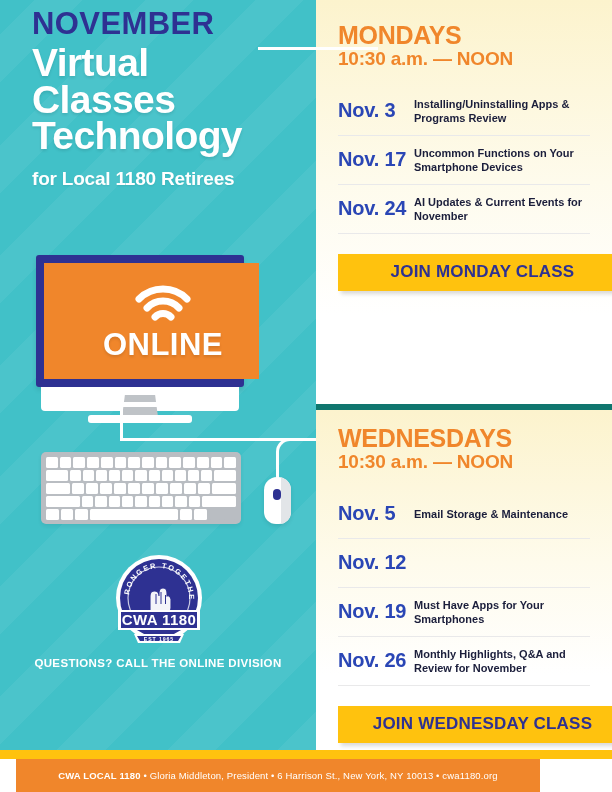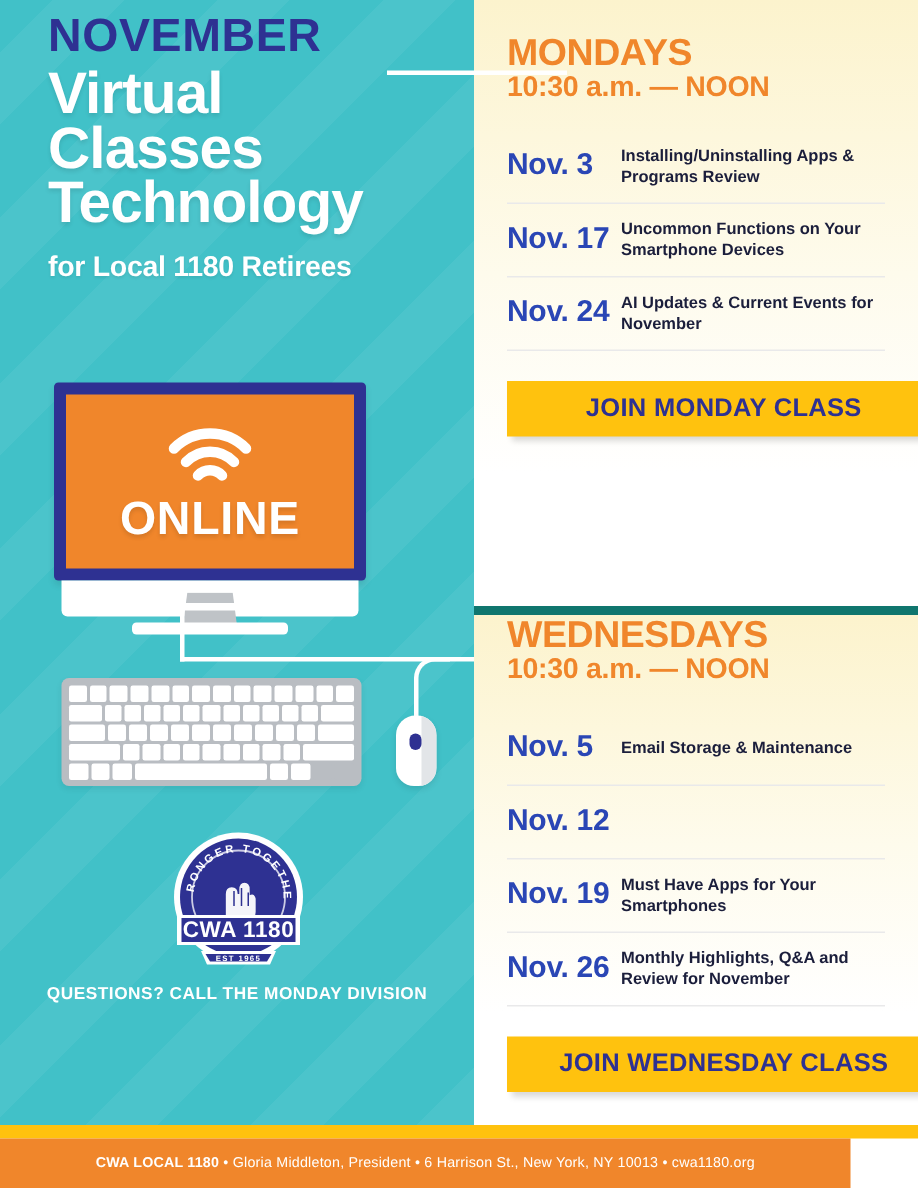--- a/index.html
+++ b/index.html
@@ -57,7 +57,7 @@
   }
   .screen{
     width:100%;height:100%;background:#F0862B;display:flex;
-    flex-direction:column;align-items:center;justify-content:center;
+    flex-direction:column;align-items:center;justify-content:center;padding-left:23px;
   }
   .wifi{margin-bottom:3px;}
   .online-text{

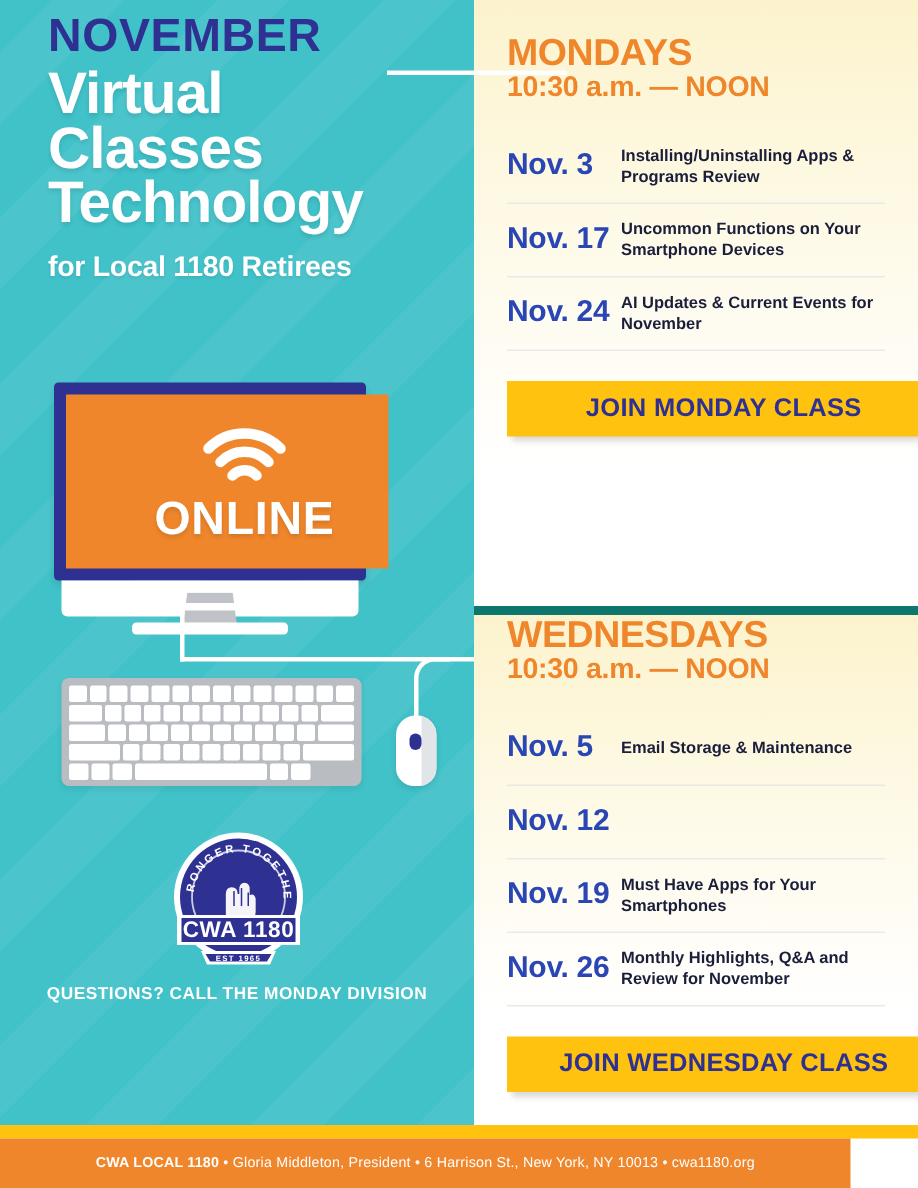--- a/index.html
+++ b/index.html
@@ -360,7 +360,7 @@
     </div>
 
     <div class="sched" id="wednesday-section">
-      <div class="sched-inner" style="padding-top:0;">
+      <div class="sched-inner" style="padding-top:15px;">
         <div class="day-name">WEDNESDAYS</div>
         <div class="day-time">10:30 a.m. — NOON</div>
         <div class="rows">

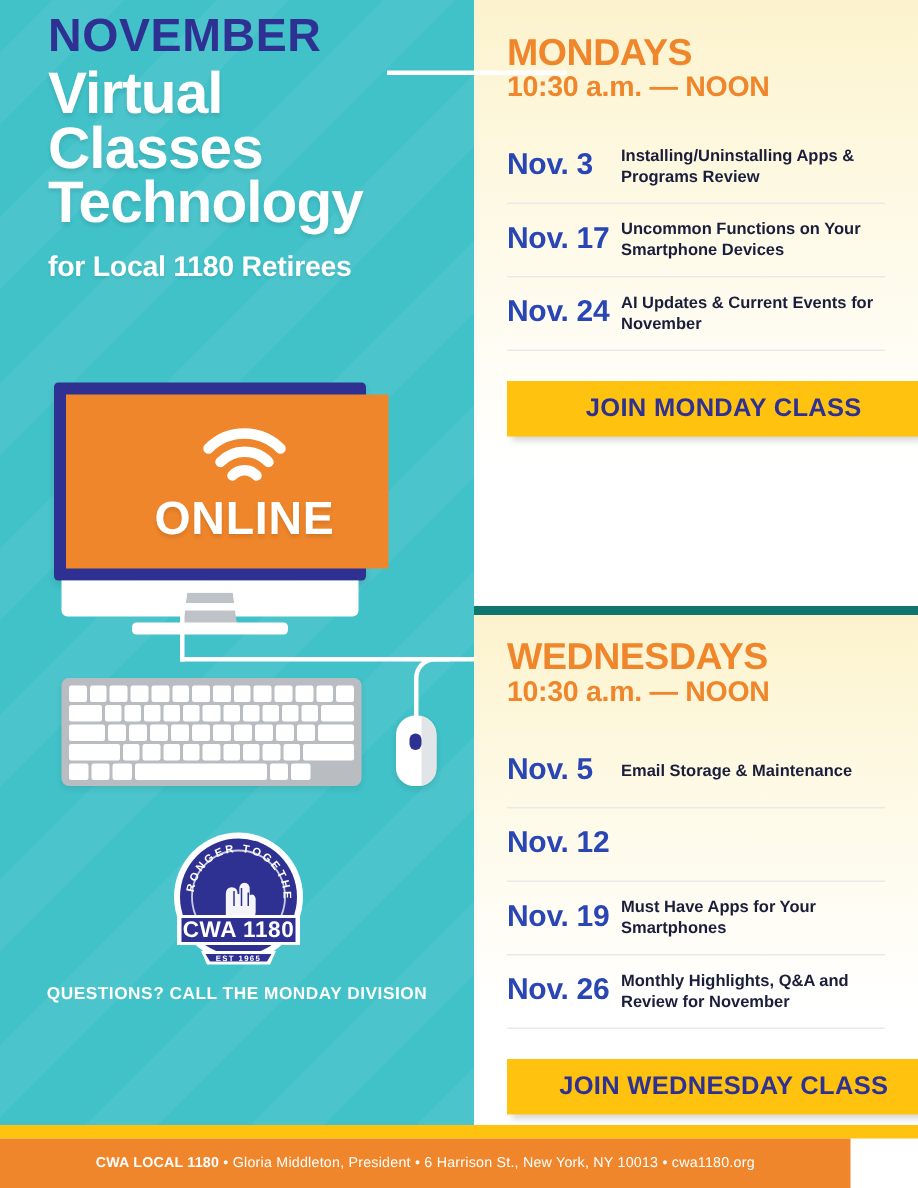--- a/index.html
+++ b/index.html
@@ -327,7 +327,7 @@
       </div>
 
       <div class="phone-block">
-        <div class="phone-label">QUESTIONS? CALL THE MONDAY DIVISION</div>
+        <div class="phone-label">QUESTIONS? CALL THE ONLINE DIVISION</div>
       </div>
 
     </div>

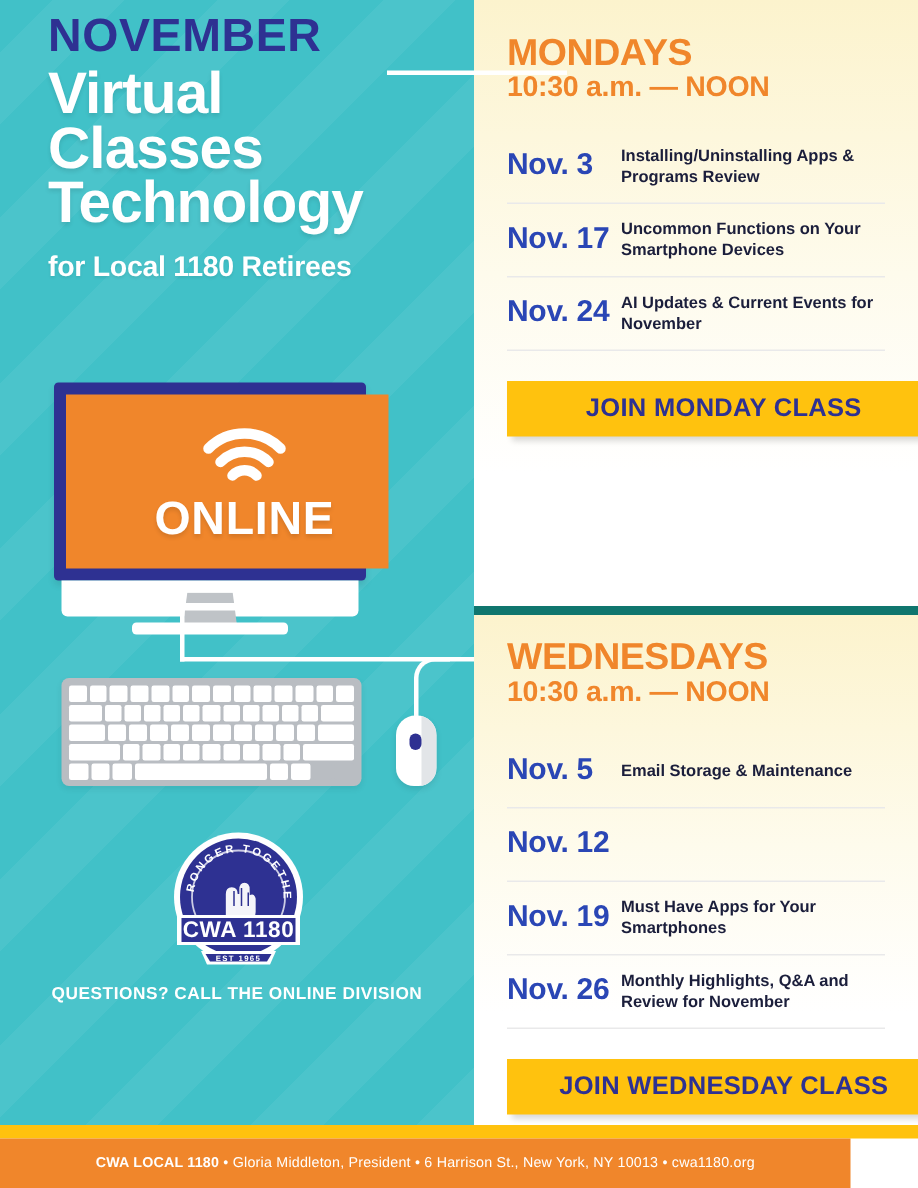--- a/index.html
+++ b/index.html
@@ -173,7 +173,7 @@
   
   .footer-strip{position:absolute;left:0;top:750px;width:612px;height:9px;background:#FFC20E;}
   .footer{
-    position:absolute;left:0;top:759px;width:567px;height:33px;background:#F0862B;
+    position:absolute;left:16px;top:759px;width:524px;height:33px;background:#F0862B;
     display:flex;align-items:center;justify-content:center;
   }
   .footer-text{

